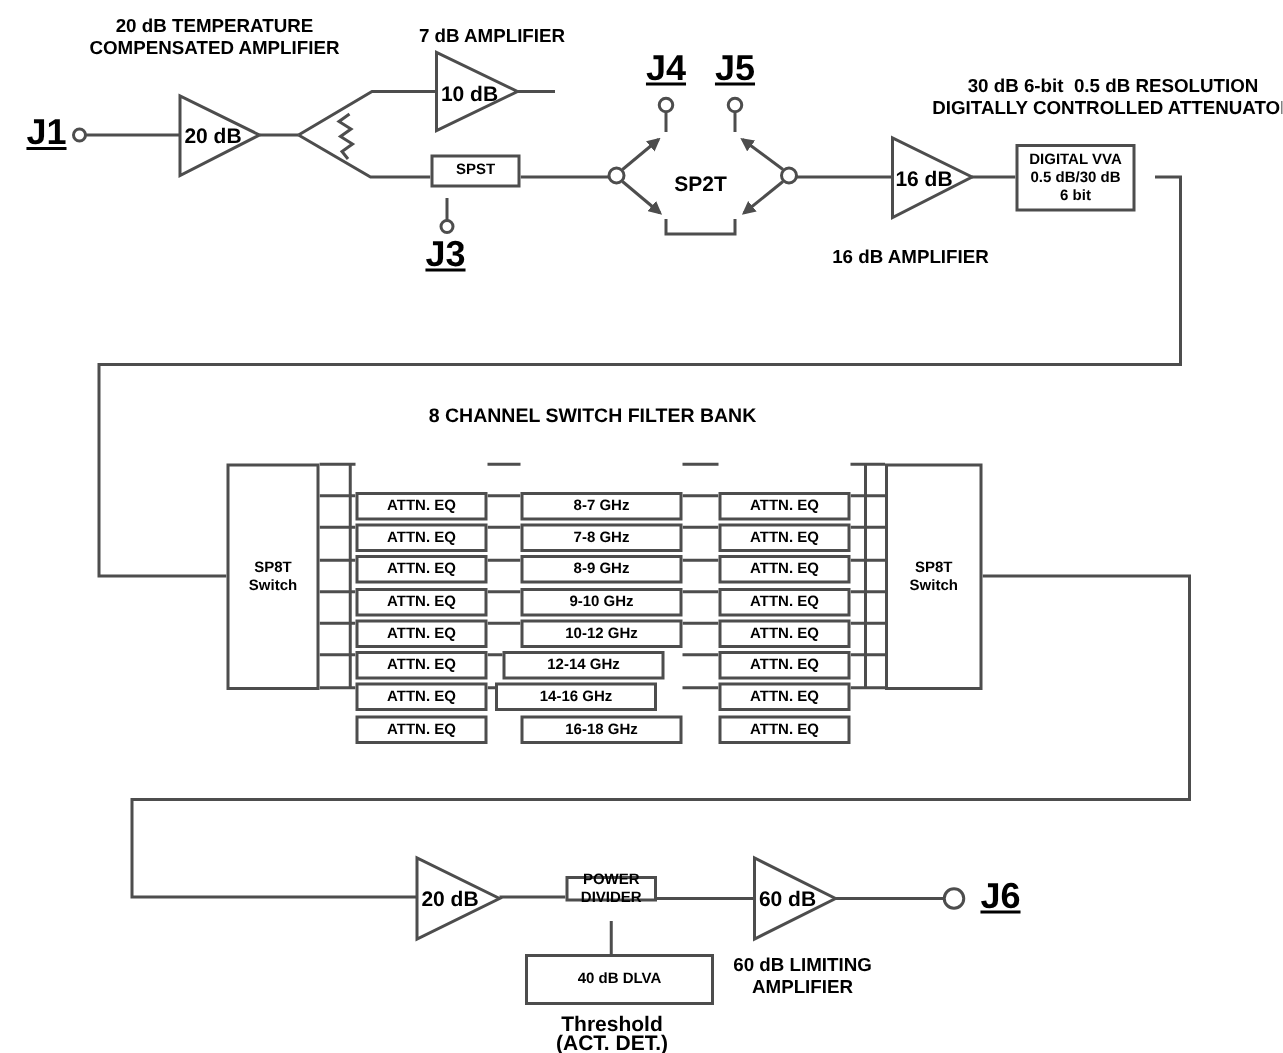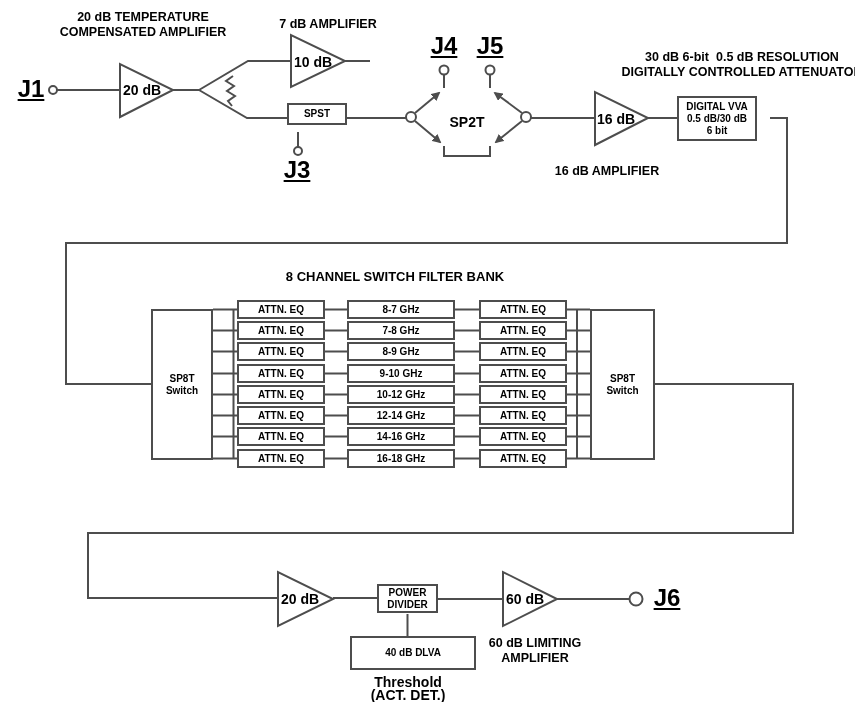--- a/index.html
+++ b/index.html
@@ -23,7 +23,7 @@
     font-weight:bold; font-size:10px; color:var(--text); text-align:center;
     white-space:pre-line; line-height:12px;
   }
-  .fb-row { position:absolute; left:0; width:855px; height:19px; z-index:2; }
+  .fb-row { position:absolute; left:0; width:855px; height:19px; z-index:2;margin-top:28px; }
   .cell {
     position:absolute; top:0; height:19px; background:#fff; border:2px solid var(--line);
     box-sizing:border-box; display:flex; align-items:center; justify-content:center;

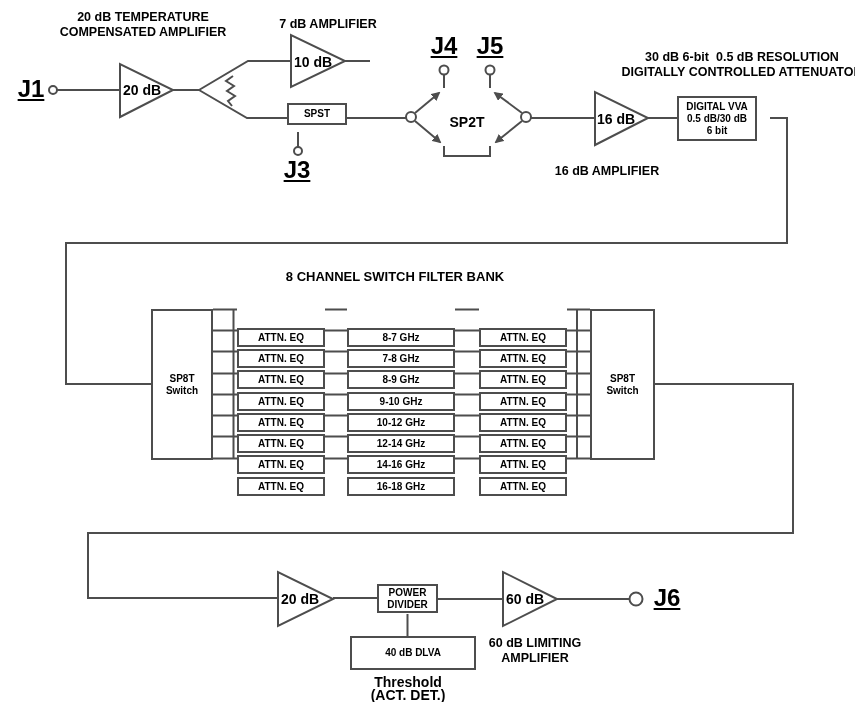--- a/index.html
+++ b/index.html
@@ -139,7 +139,7 @@
   </div>
   <div class="fb-row" style="top:406px">
     <div class="cell" style="left:237px;width:88px">ATTN. EQ</div>
-    <div class="cell" style="left:347px;width:108px">12-14 GHz</div>
+    <div class="cell" style="left:335px;width:108px">12-14 GHz</div>
     <div class="cell" style="left:479px;width:88px">ATTN. EQ</div>
   </div>
   <div class="fb-row" style="top:427px">

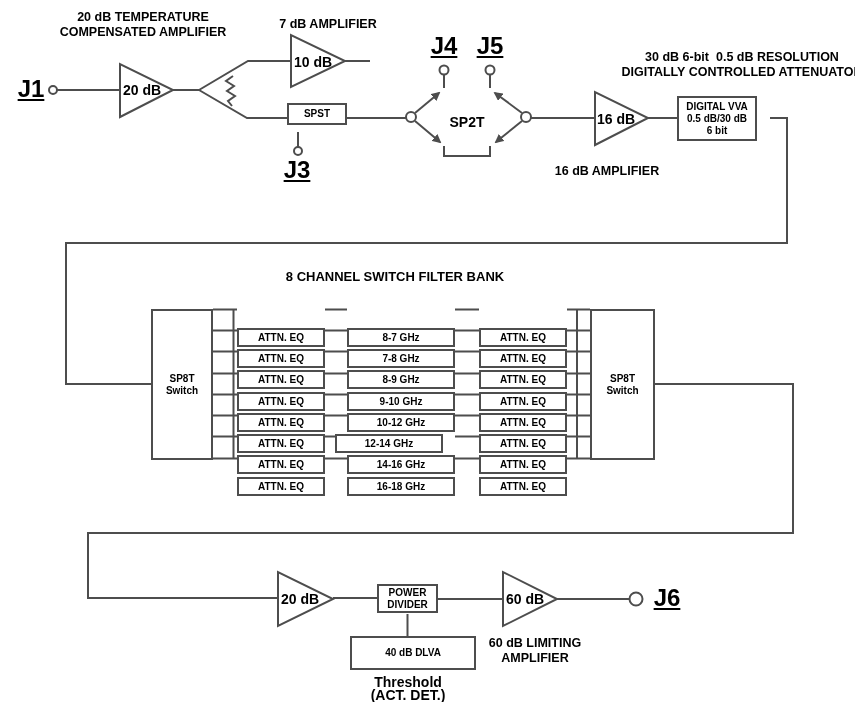--- a/index.html
+++ b/index.html
@@ -144,7 +144,7 @@
   </div>
   <div class="fb-row" style="top:427px">
     <div class="cell" style="left:237px;width:88px">ATTN. EQ</div>
-    <div class="cell" style="left:347px;width:108px">14-16 GHz</div>
+    <div class="cell" style="left:330px;width:108px">14-16 GHz</div>
     <div class="cell" style="left:479px;width:88px">ATTN. EQ</div>
   </div>
   <div class="fb-row" style="top:449px">

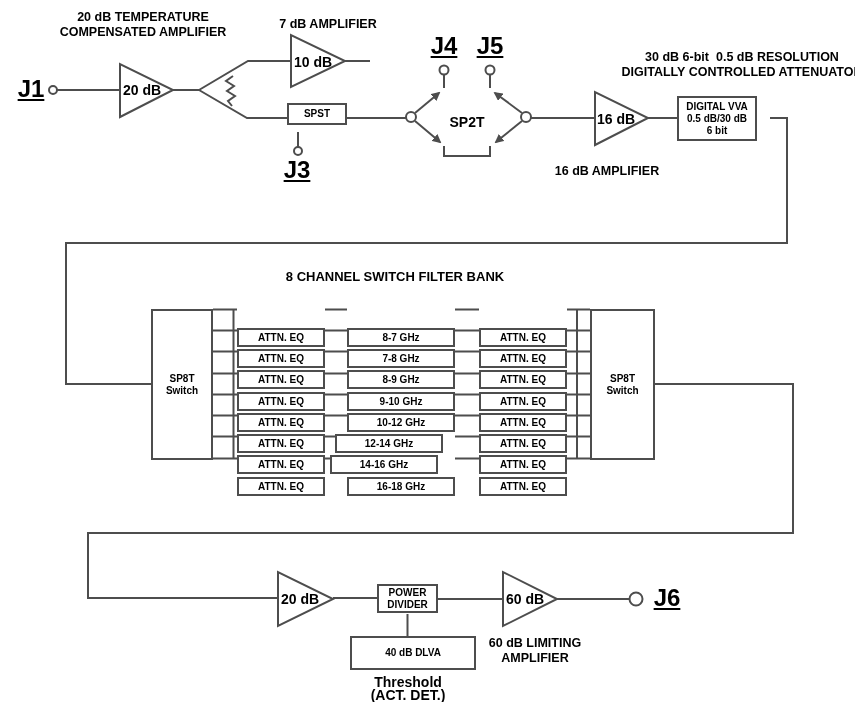--- a/index.html
+++ b/index.html
@@ -107,7 +107,7 @@
   <div class="box" style="left:590px;top:309px;width:65px;height:151px">SP8T
 Switch</div>
 
-  <div class="box" style="left:377px;top:584px;width:61px;height:29px">POWER
+  <div class="box" style="left:377px;top:584px;width:61px;height:17px">POWER
 DIVIDER</div>
 
   <div class="box" style="left:350px;top:636px;width:126px;height:34px">40 dB DLVA</div>

